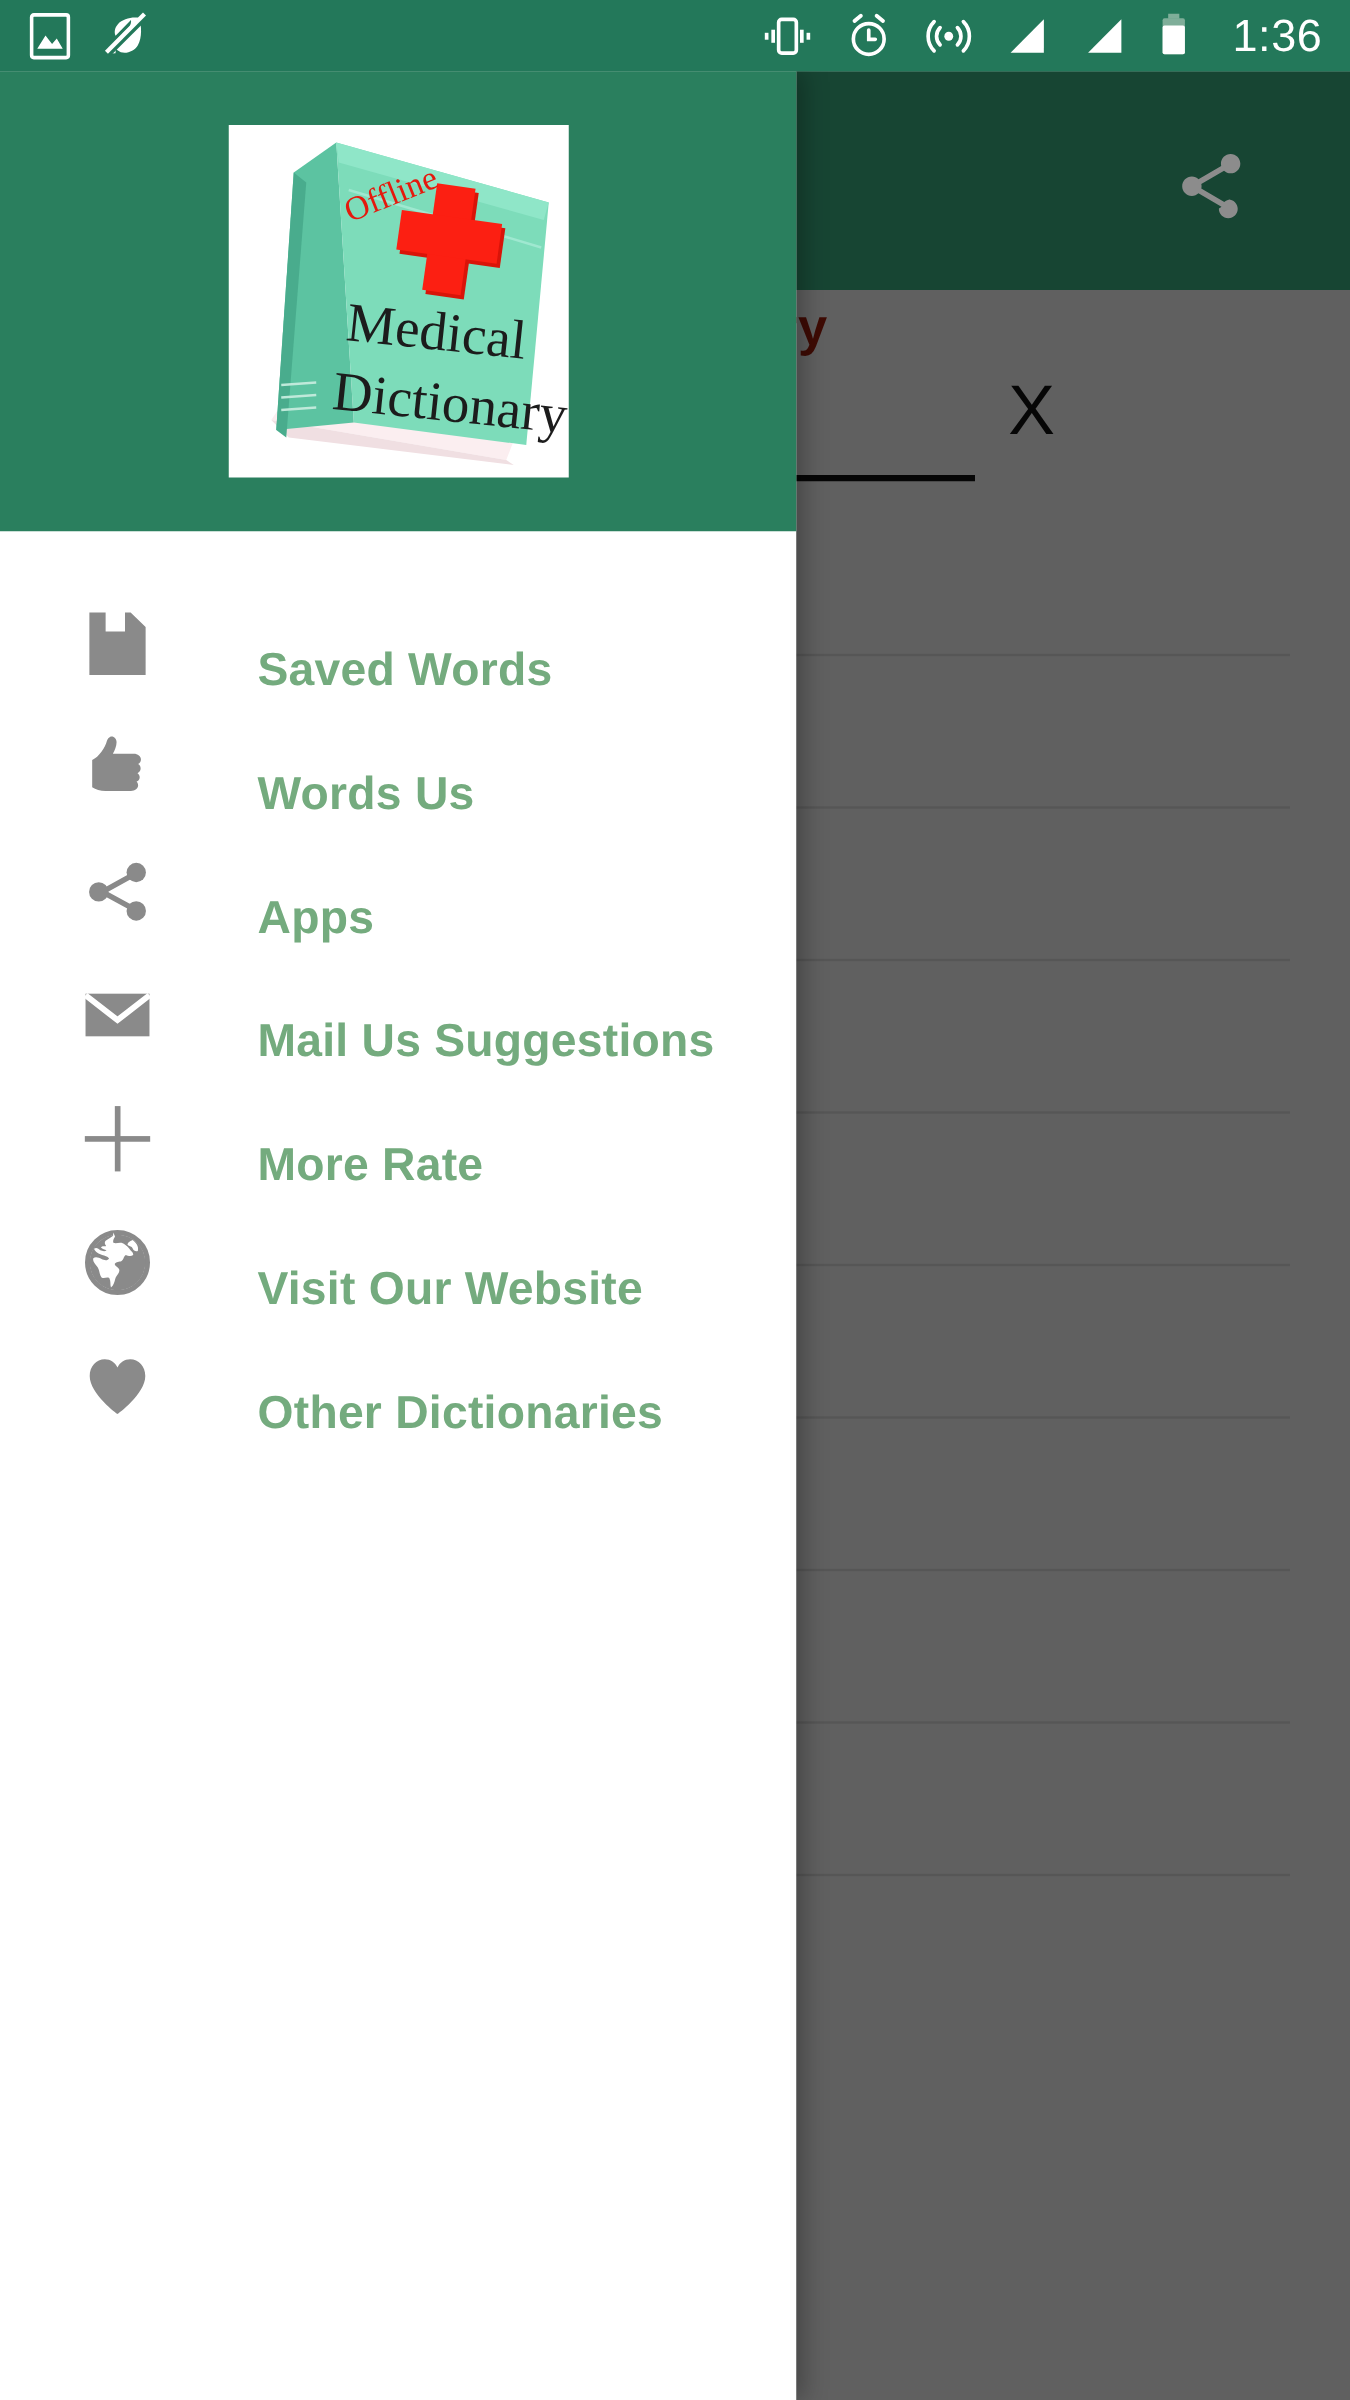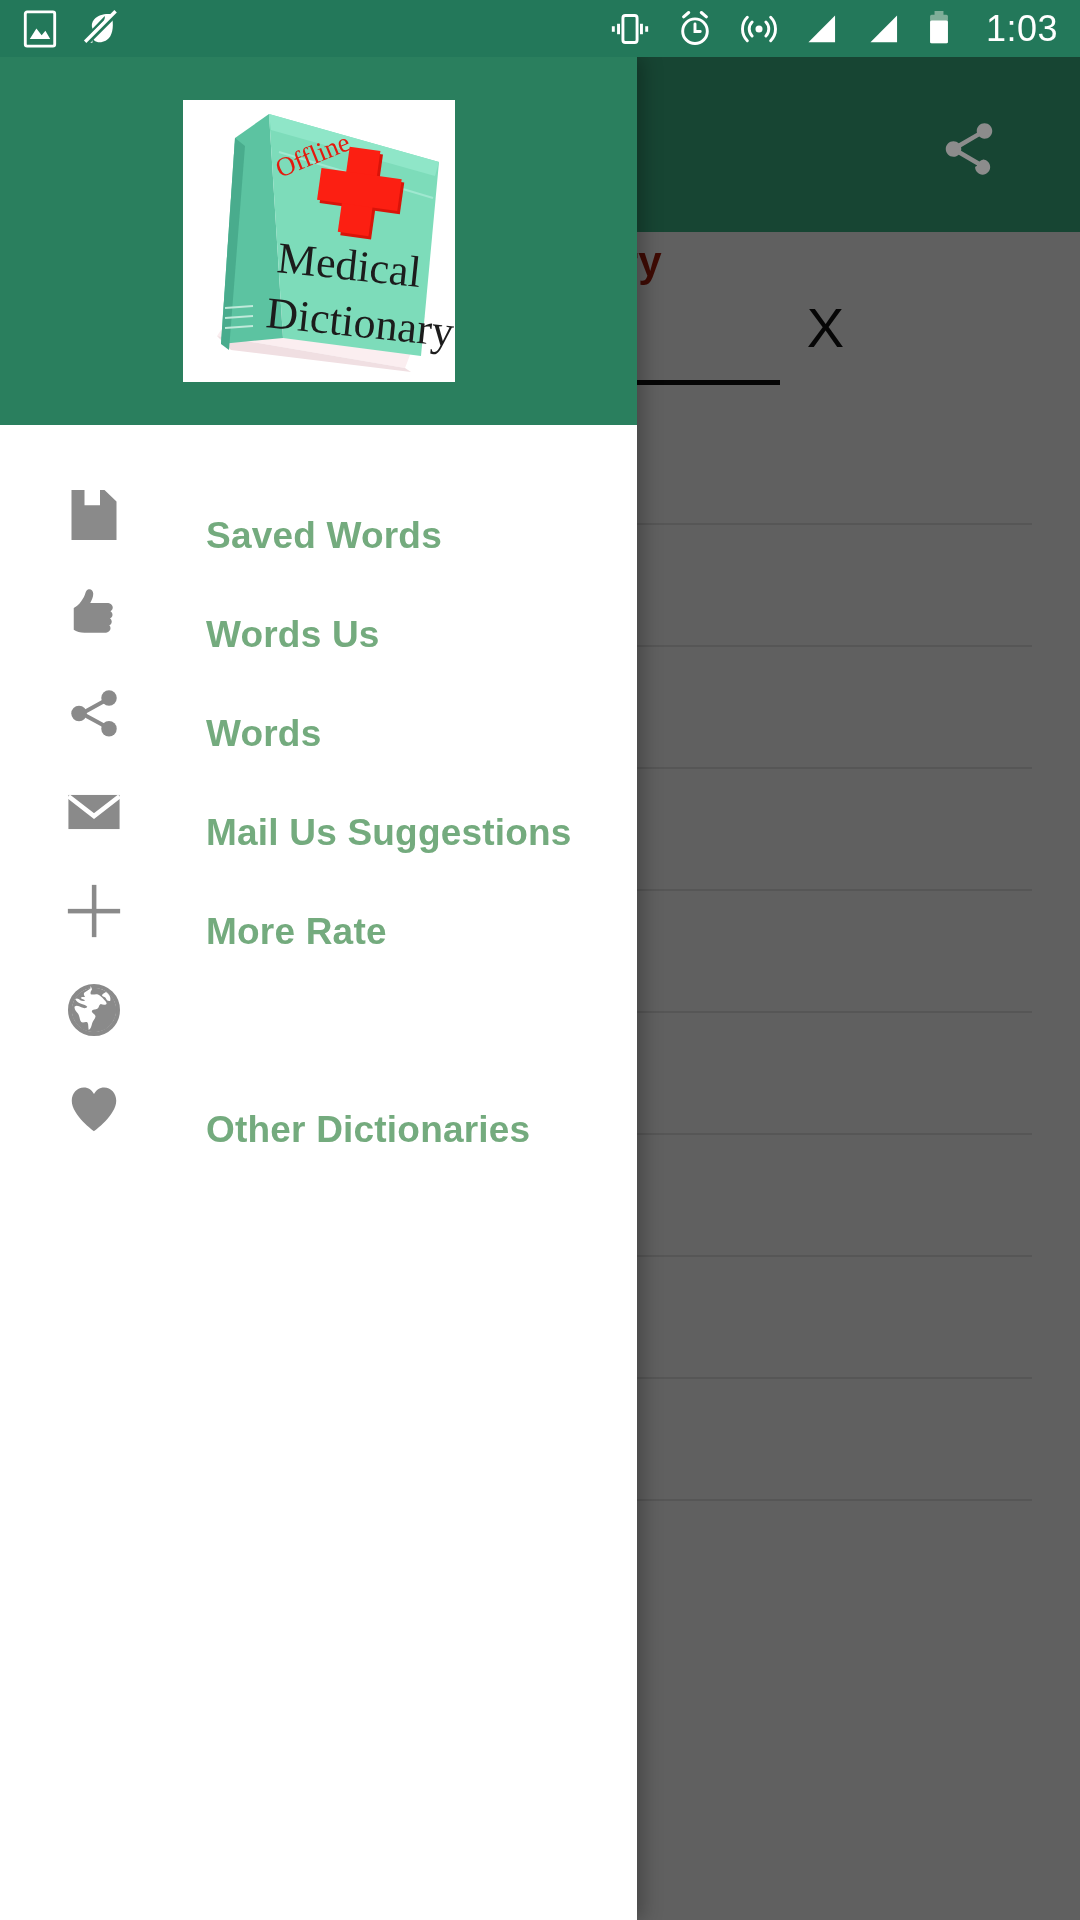--- a/index.html
+++ b/index.html
@@ -159,7 +159,7 @@
         <rect x="2.2" y="3.7" width="11.6" height="18.6" rx="1" fill="#7fae99"></rect>
         <rect x="2.2" y="7.4" width="11.6" height="14.9" rx="1" fill="#fff"></rect>
       </svg>
-      <div id="clock">1:03</div>
+      <div id="clock">1:36</div>
     </div>
   </div>
 

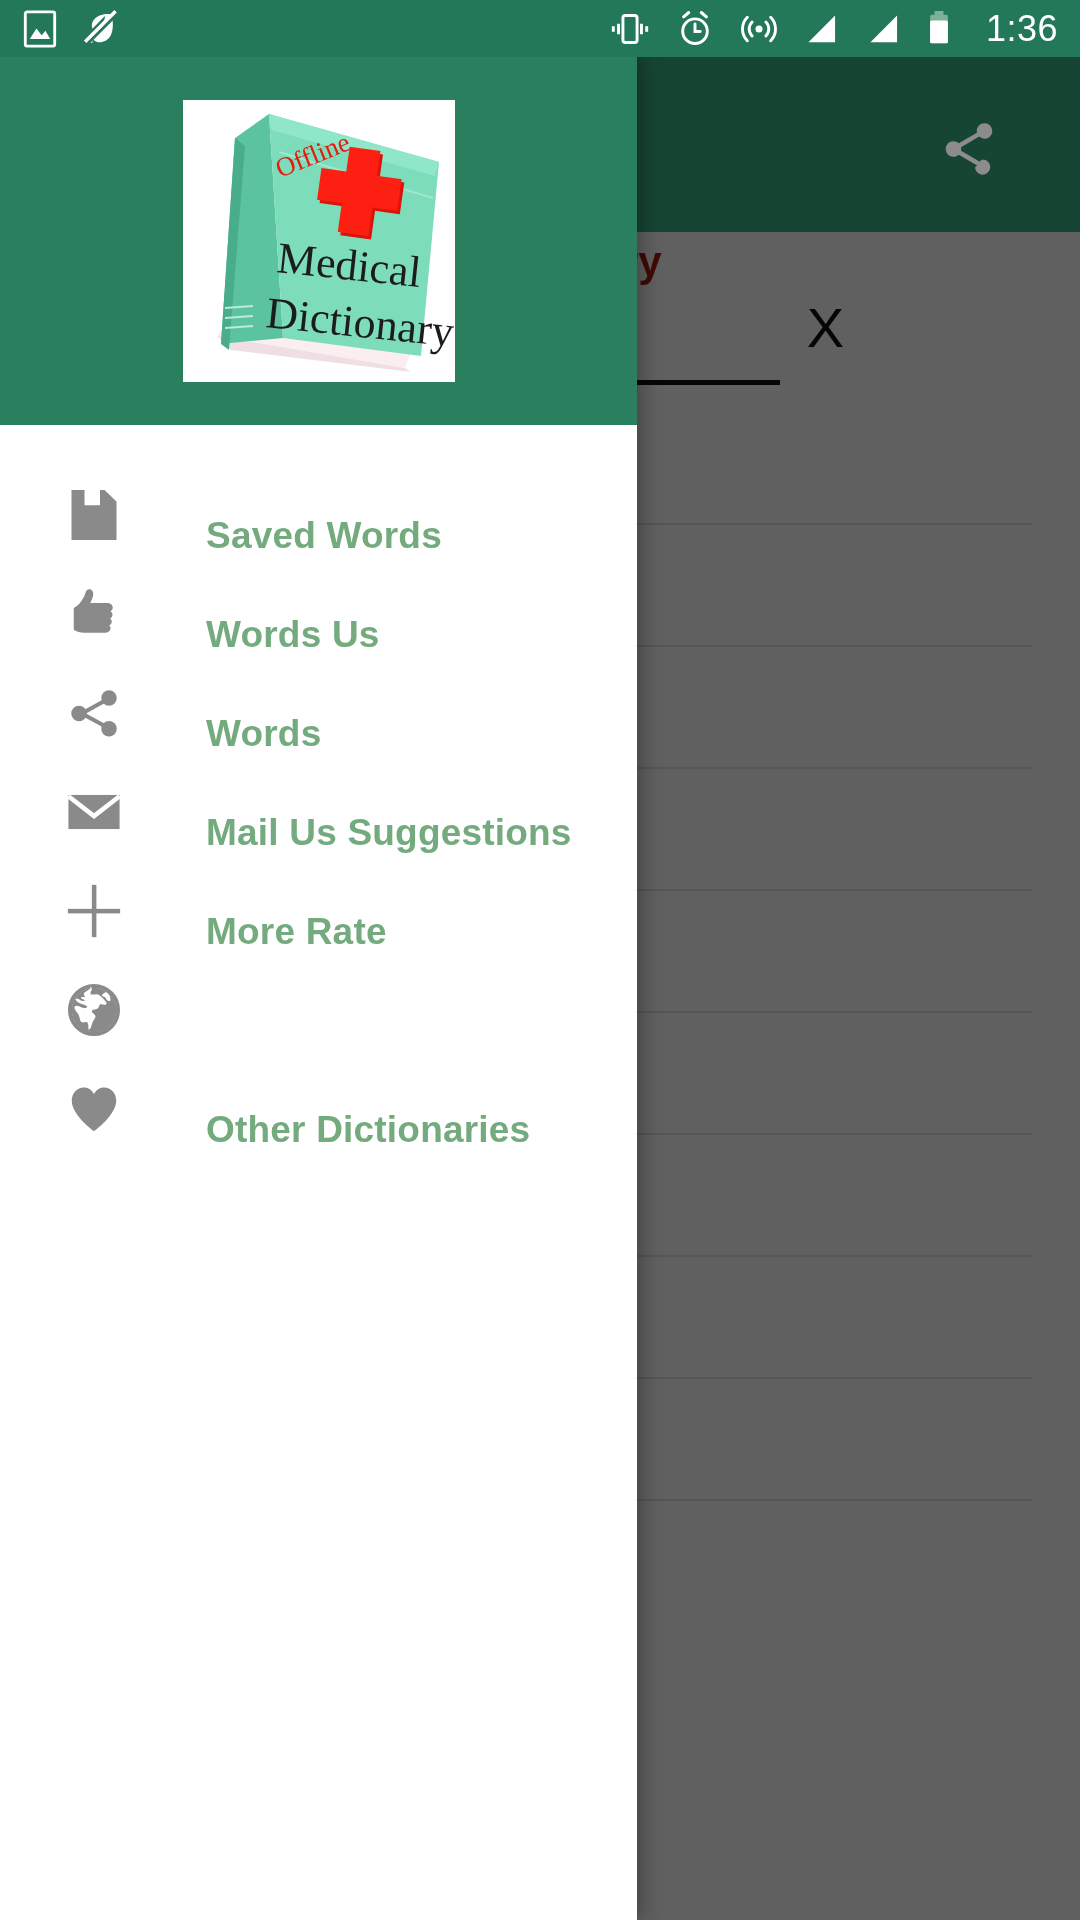--- a/index.html
+++ b/index.html
@@ -228,7 +228,7 @@
             <circle cx="18" cy="18.3" r="3.1" fill="#8a8a8a"></circle>
           </svg>
         </span>
-        <span class="drawer-label">Words</span>
+        <span class="drawer-label">Apps</span>
       </div>
 
       <div class="drawer-item">

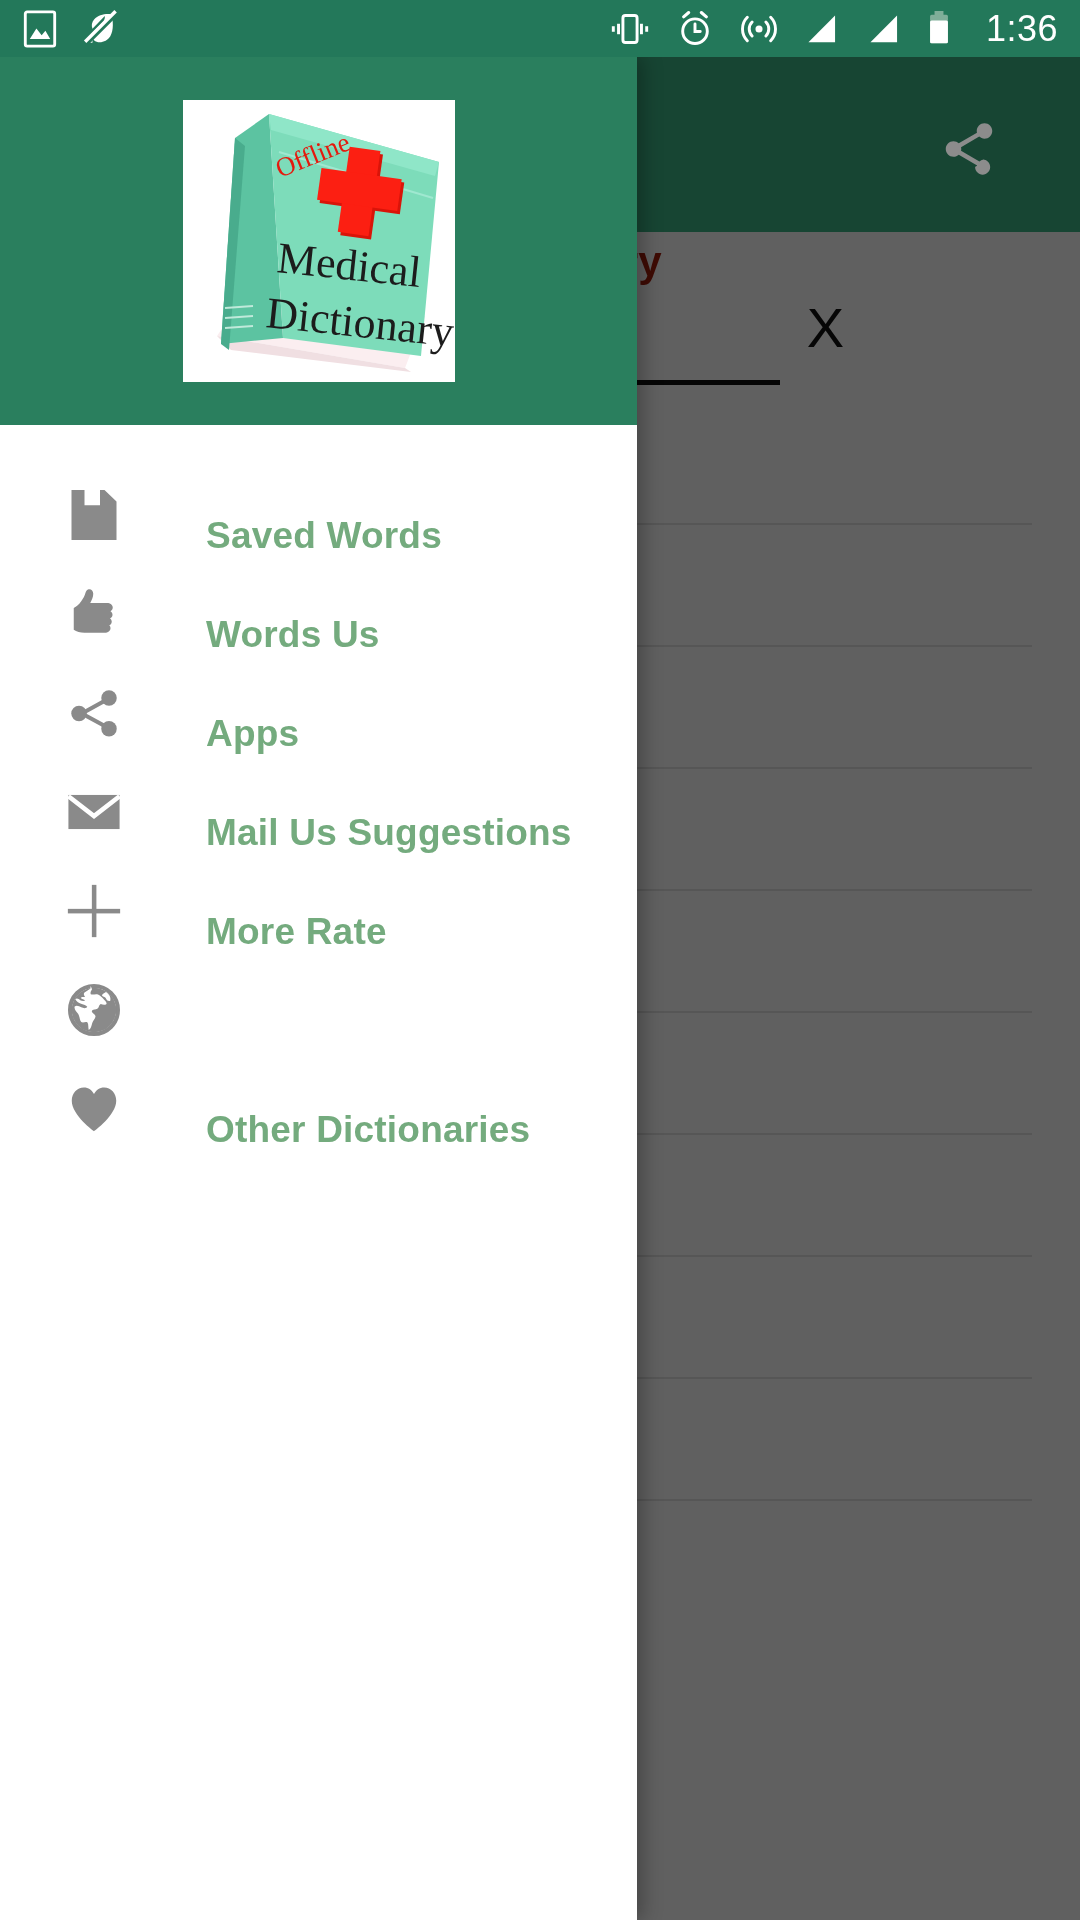--- a/index.html
+++ b/index.html
@@ -260,6 +260,7 @@
             <path fill="#ffffff" d="M16.8 4.8c-.6.4-1.5.6-1.6 1.5.5.5 1.5.5 1.7 1.3.2.7 1 .9 1.6.7.4-1.4-.5-2.7-1.7-3.5z"></path>
           </svg>
         </span>
+        <span class="drawer-label">Visit Our Website</span>
       </div>
 
       <div class="drawer-item">

